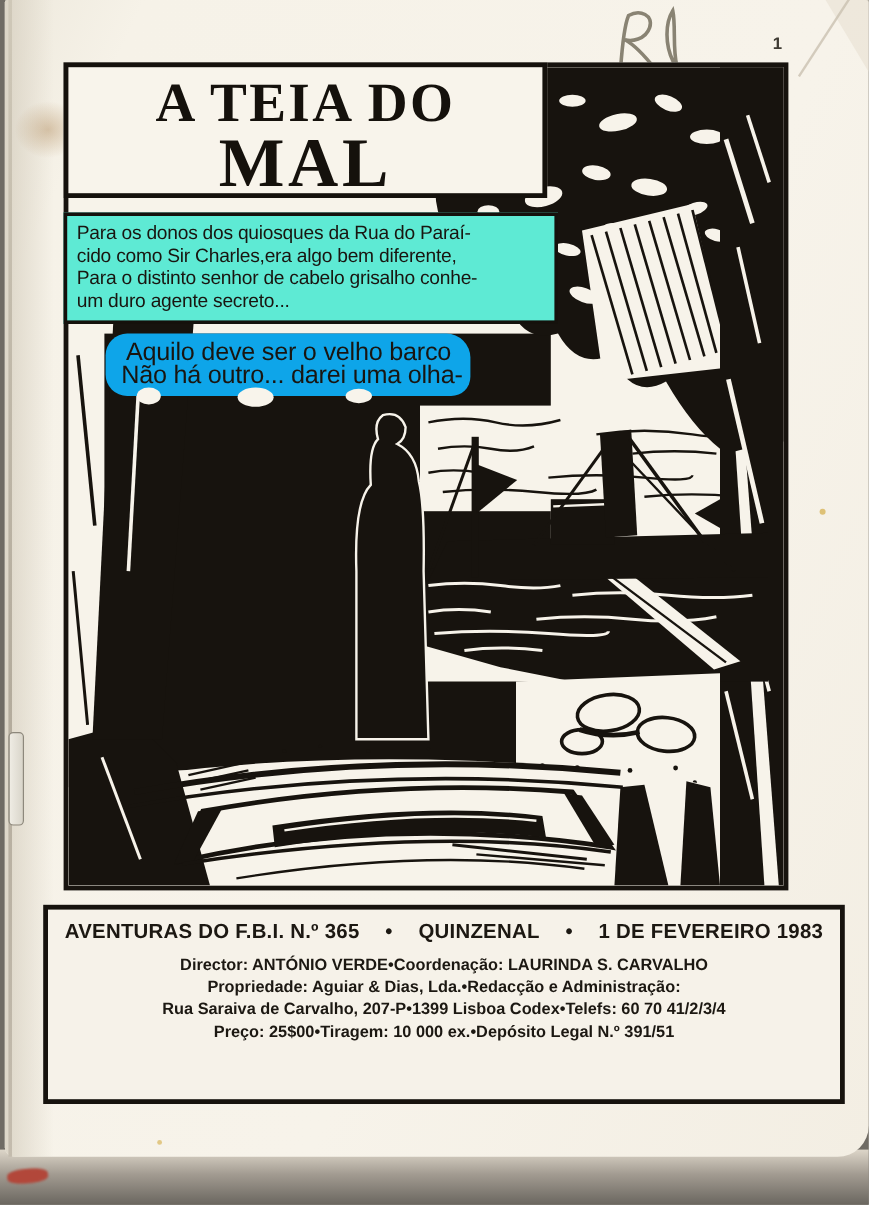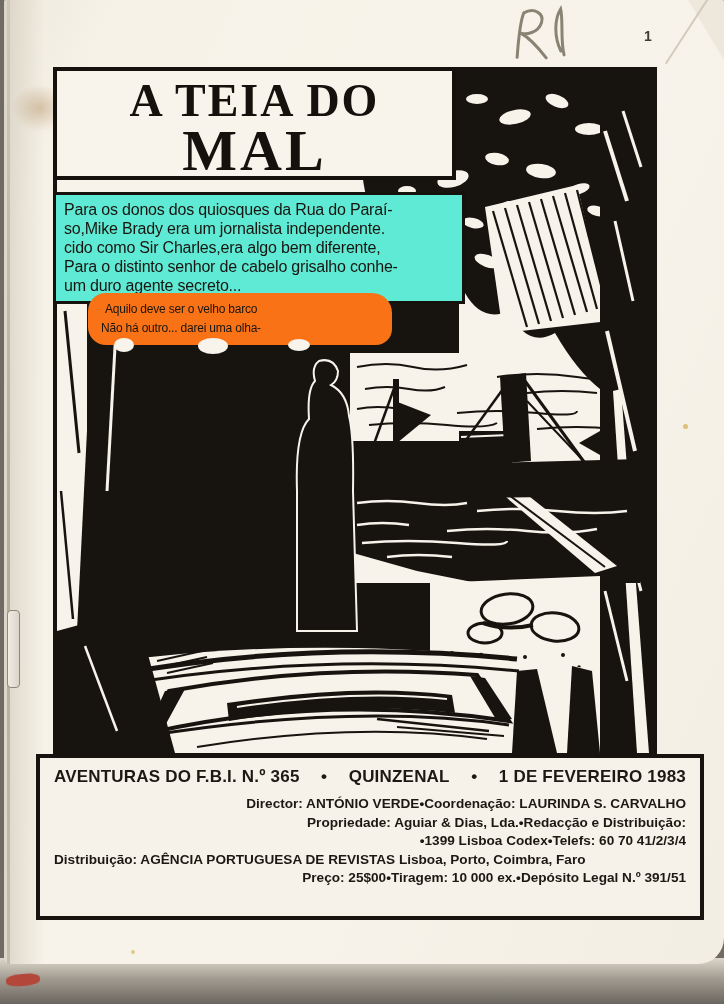--- a/index.html
+++ b/index.html
@@ -34,7 +34,7 @@
   .hand-mark{position:absolute;left:498px;top:6px;opacity:.85;transform:rotate(-3deg);}
   .folio{position:absolute;left:640px;top:28px;font-size:14px;font-weight:bold;color:#3f3b33;letter-spacing:1px;}
   
-  .panel{position:absolute;left:49px;top:67px;width:596px;height:682px;border:4px solid #17130e;background:#f7f3ea;}
+  .panel{position:absolute;left:49px;top:52px;width:596px;height:682px;border:4px solid #17130e;background:#f7f3ea;}
   .panel svg{position:absolute;left:0;top:0;width:100%;height:100%;}
   .ink{fill:#17130e;} .pap{fill:#f7f3ea;}
   .sink{stroke:#17130e;fill:none;} .spap{stroke:#f7f3ea;fill:none;}

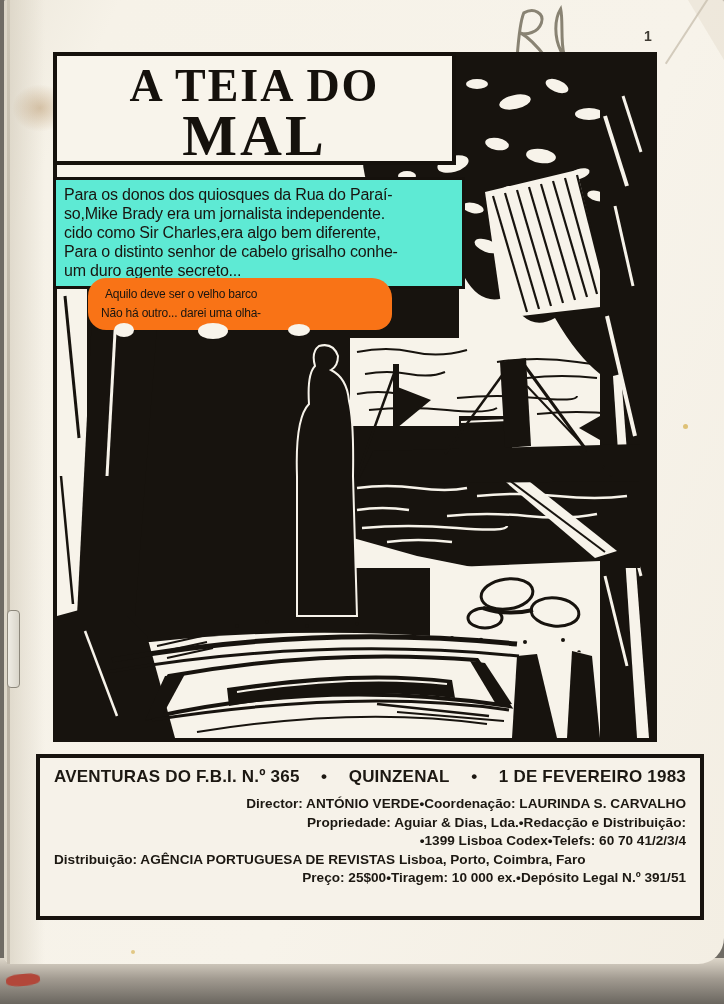--- a/index.html
+++ b/index.html
@@ -246,7 +246,6 @@
 
     <div class="captionbox">
       <span>Para os donos dos quiosques da Rua do Paraí-</span>
-      <span>so,Mike Brady era um jornalista independente.</span>
       <span>cido como Sir Charles,era algo bem diferente,</span>
       <span>Para o distinto senhor de cabelo grisalho conhe-</span>
       <span>um duro agente secreto...</span>

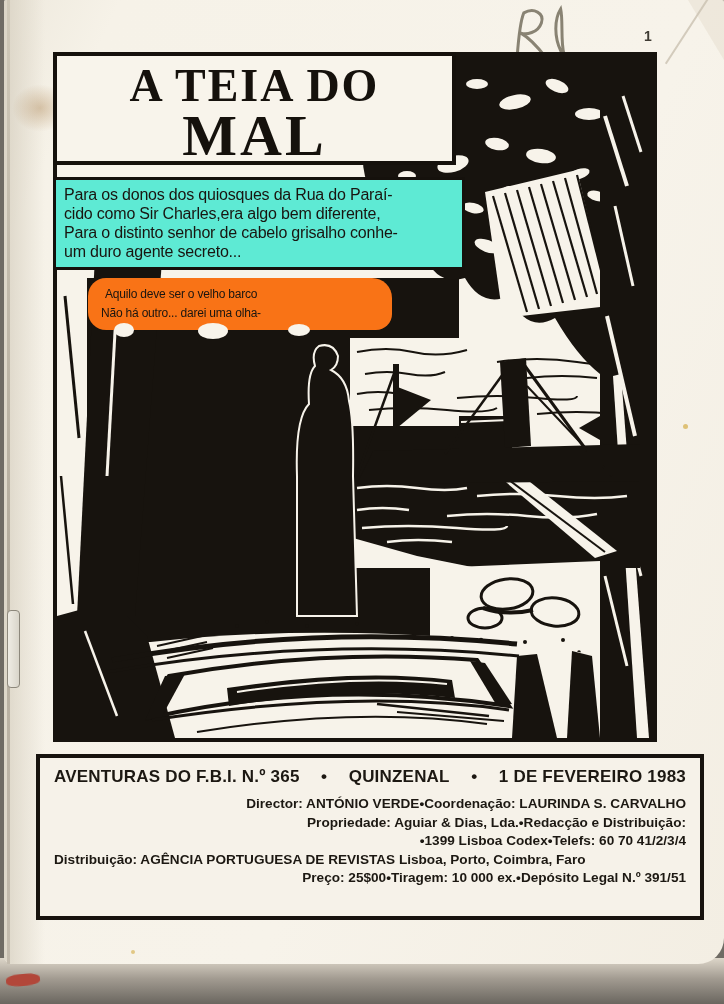--- a/index.html
+++ b/index.html
@@ -49,8 +49,8 @@
     font-size:16px;line-height:19px;letter-spacing:-0.2px;}
   .captionbox span{display:block;white-space:nowrap;}
   .bubble{position:absolute;left:31px;top:222px;width:282px;z-index:2;
-    background:#f97316;border-radius:18px 20px 16px 18px;padding:7px 9px 8px 13px;color:#191510;
-    font-size:12px;line-height:18.5px;letter-spacing:-0.2px;}
+    background:#0ea5e9;border-radius:18px 20px 16px 18px;padding:7px 9px 8px 13px;color:#191510;
+    font-size:21px;line-height:18.5px;letter-spacing:-0.2px;}
   .bubble span{display:block;white-space:nowrap;}
   .bubble .b1{padding-left:4px;} .bubble .b4{padding-left:16px;}
   .bubble::after{content:'';position:absolute;left:26px;bottom:-7px;width:20px;height:14px;background:#f8f4eb;border-radius:50%;}

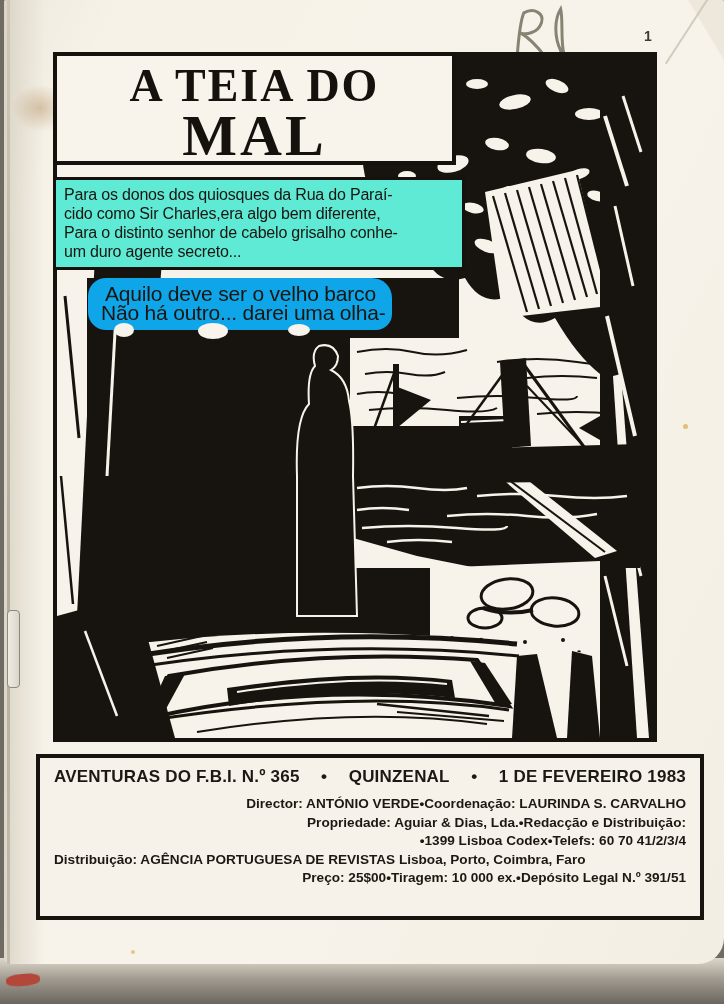--- a/index.html
+++ b/index.html
@@ -61,7 +61,7 @@
     background:#f6f2e9;border:4px solid #17130e;padding:9px 14px;color:#1c1812;}
   .f-head{display:flex;justify-content:space-between;align-items:flex-start;
     font-size:17px;font-weight:bold;letter-spacing:.2px;margin-bottom:8px;white-space:nowrap;}
-  .f-line{display:flex;justify-content:flex-end;align-items:baseline;
+  .f-line{display:flex;justify-content:center;align-items:baseline;
     font-size:13.6px;font-weight:bold;line-height:18.5px;white-space:nowrap;}
   .f-line.single{justify-content:flex-start;}
 </style>

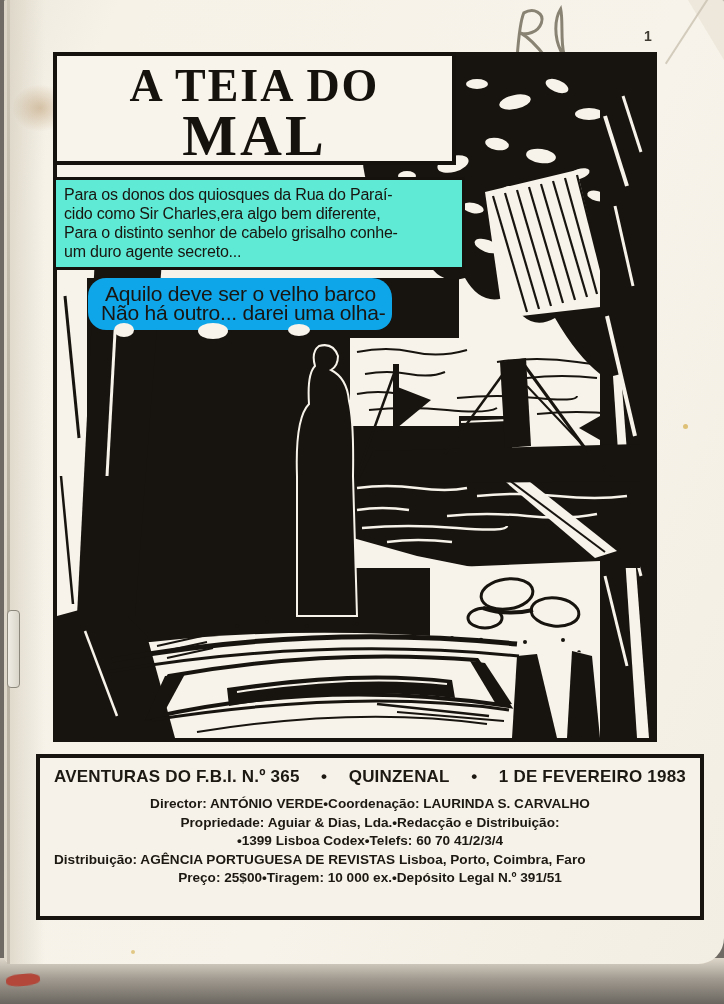--- a/index.html
+++ b/index.html
@@ -274,7 +274,7 @@
     <div class="f-line">
       <span>Propriedade: Aguiar &amp; Dias, Lda.</span>
       <span>•</span>
-      <span>Redacção e Distribuição:</span>
+      <span>Redacção e Administração:</span>
     </div>
     <div class="f-line">
       <span>•</span>

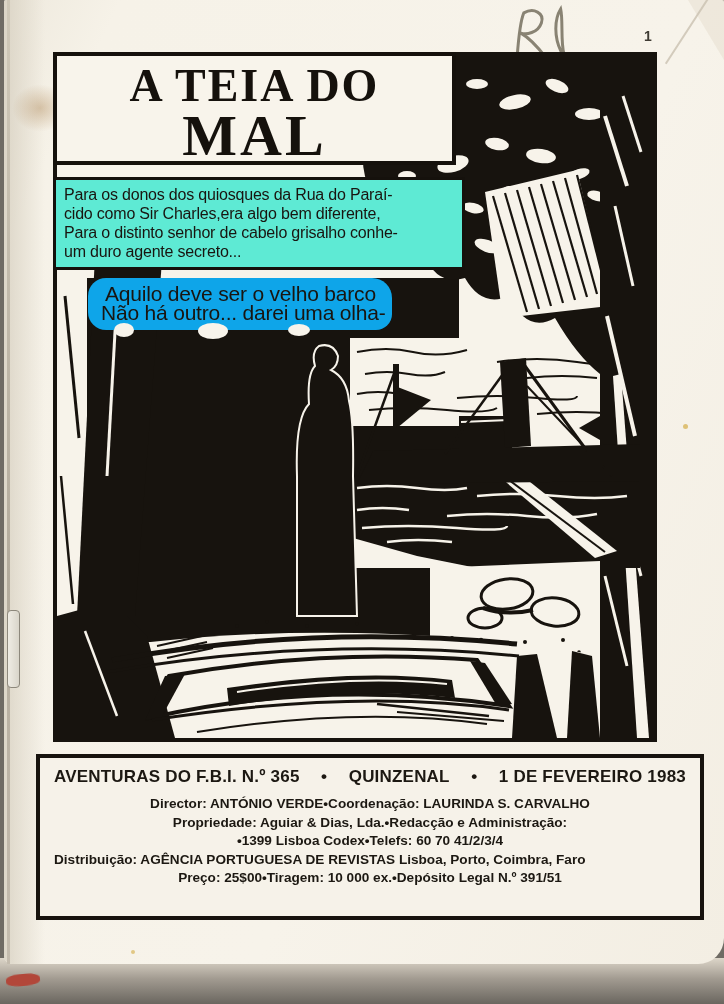--- a/index.html
+++ b/index.html
@@ -277,6 +277,7 @@
       <span>Redacção e Administração:</span>
     </div>
     <div class="f-line">
+      <span>Rua Saraiva de Carvalho, 207-P</span>
       <span>•</span>
       <span>1399 Lisboa Codex</span>
       <span>•</span>

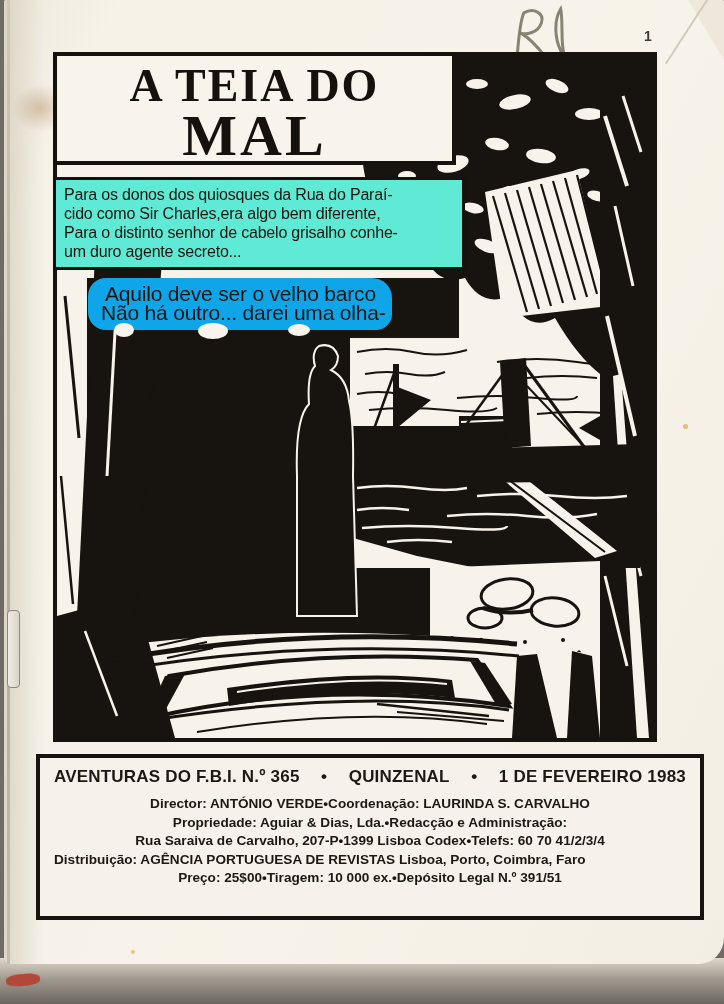--- a/index.html
+++ b/index.html
@@ -283,9 +283,6 @@
       <span>•</span>
       <span>Telefs: 60 70 41/2/3/4</span>
     </div>
-    <div class="f-line single">
-      <span>Distribuição: AGÊNCIA PORTUGUESA DE REVISTAS Lisboa, Porto, Coimbra, Faro</span>
-    </div>
     <div class="f-line">
       <span>Preço: 25$00</span>
       <span>•</span>

